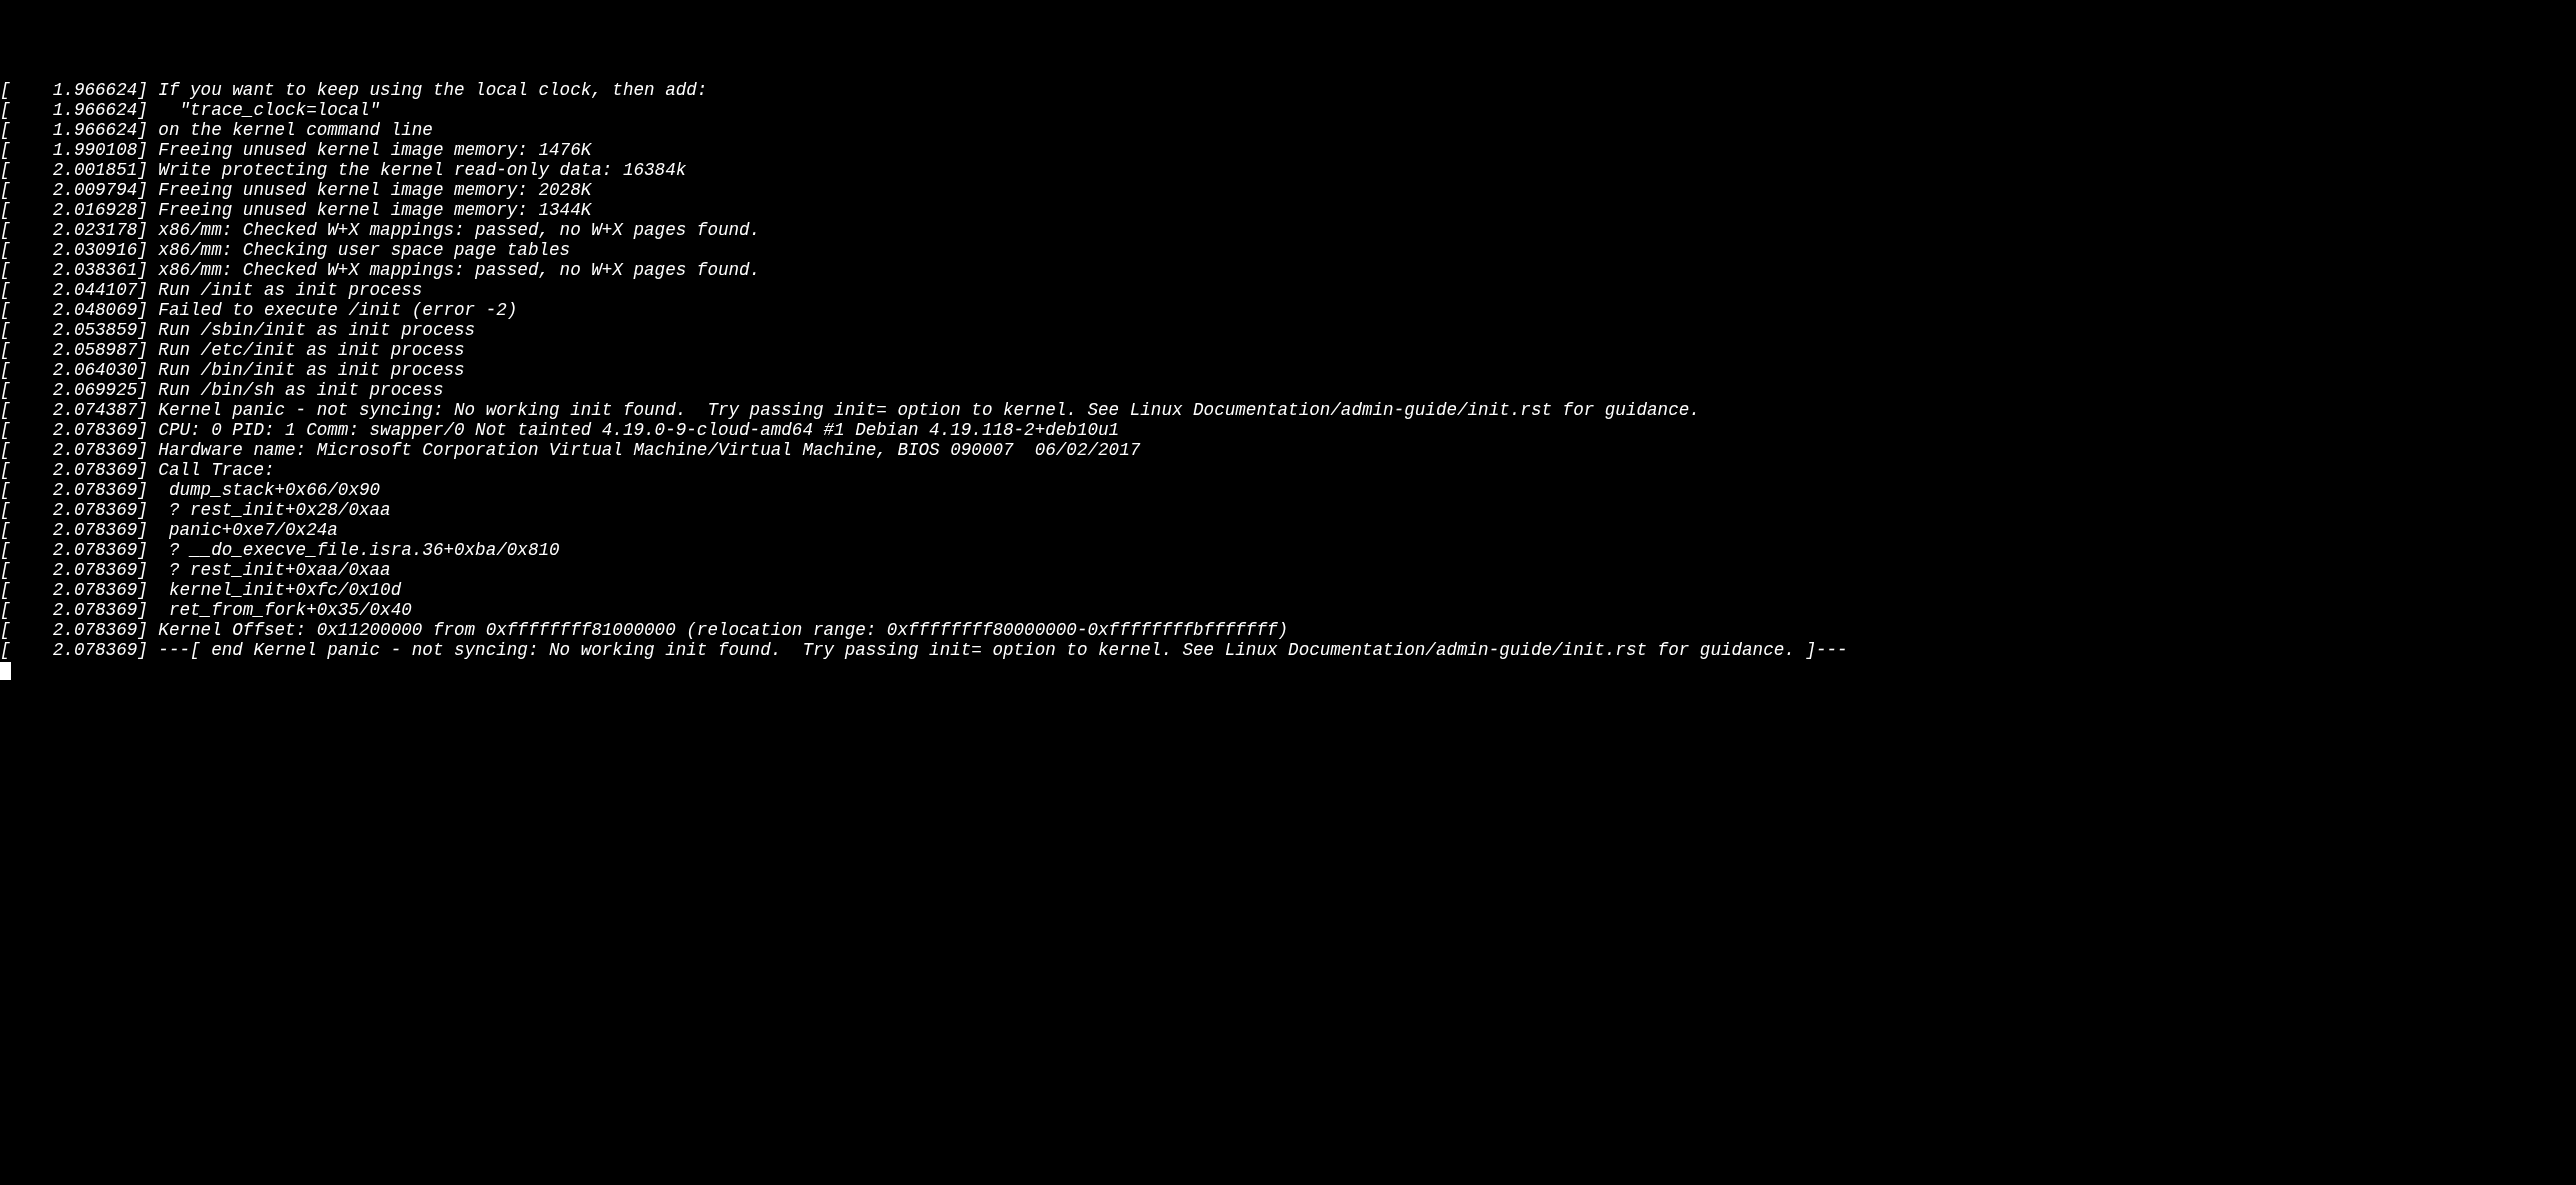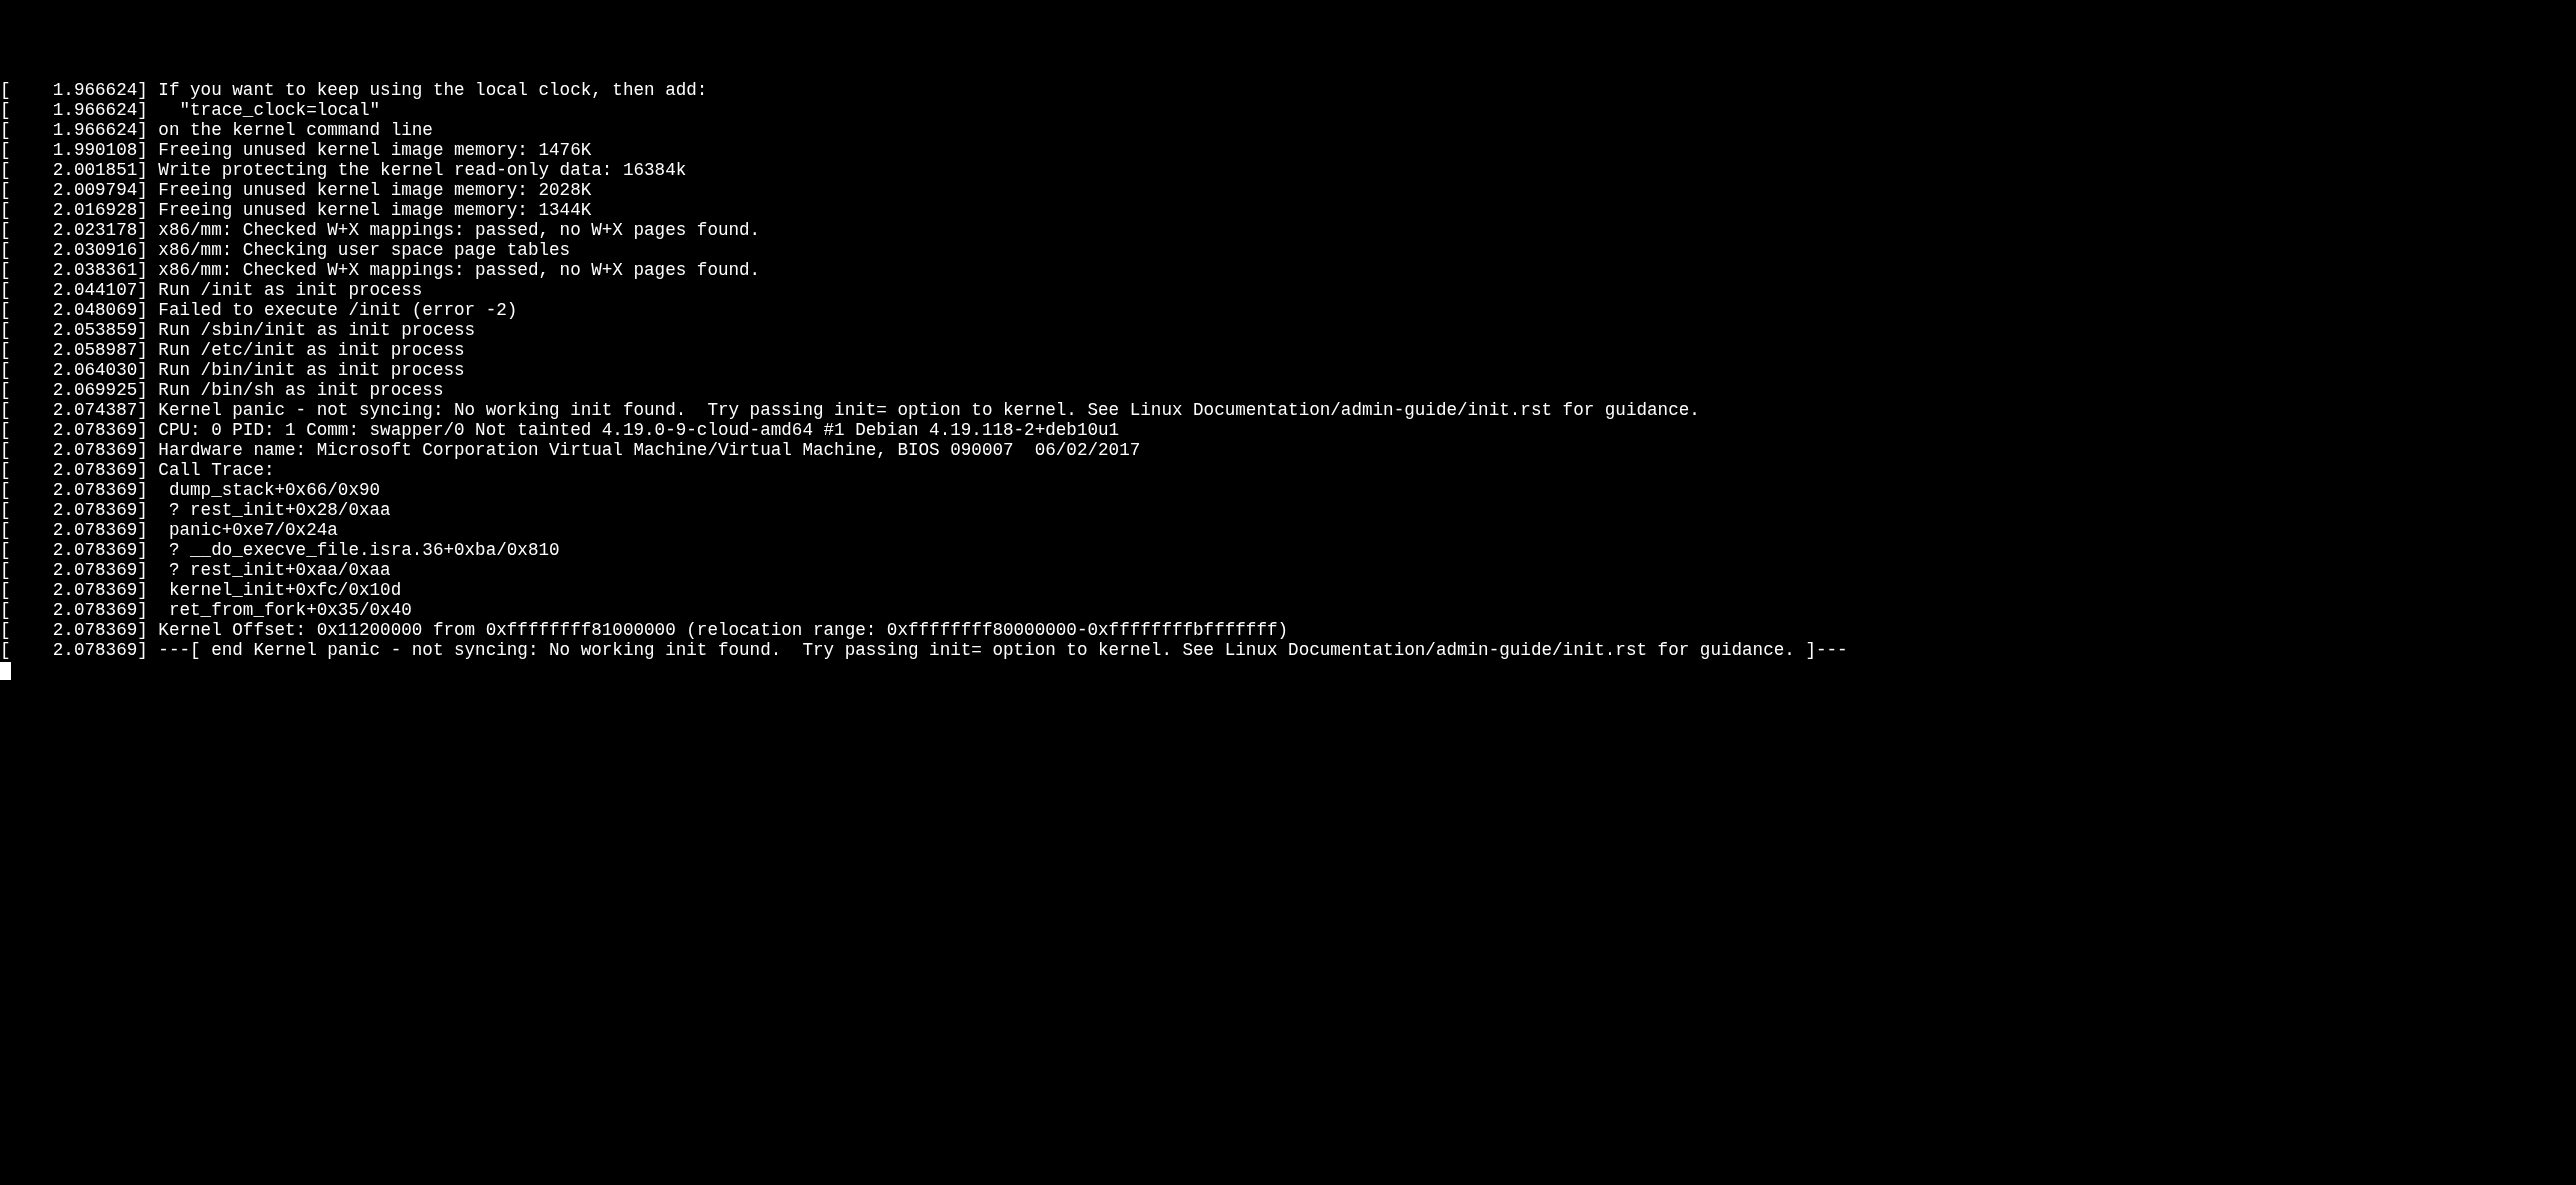--- a/index.html
+++ b/index.html
@@ -20,6 +20,7 @@
     }
     #console-output {
       width: 100%;
+      font-style: italic;
     }
     .log-line {
       white-space: pre-wrap;

